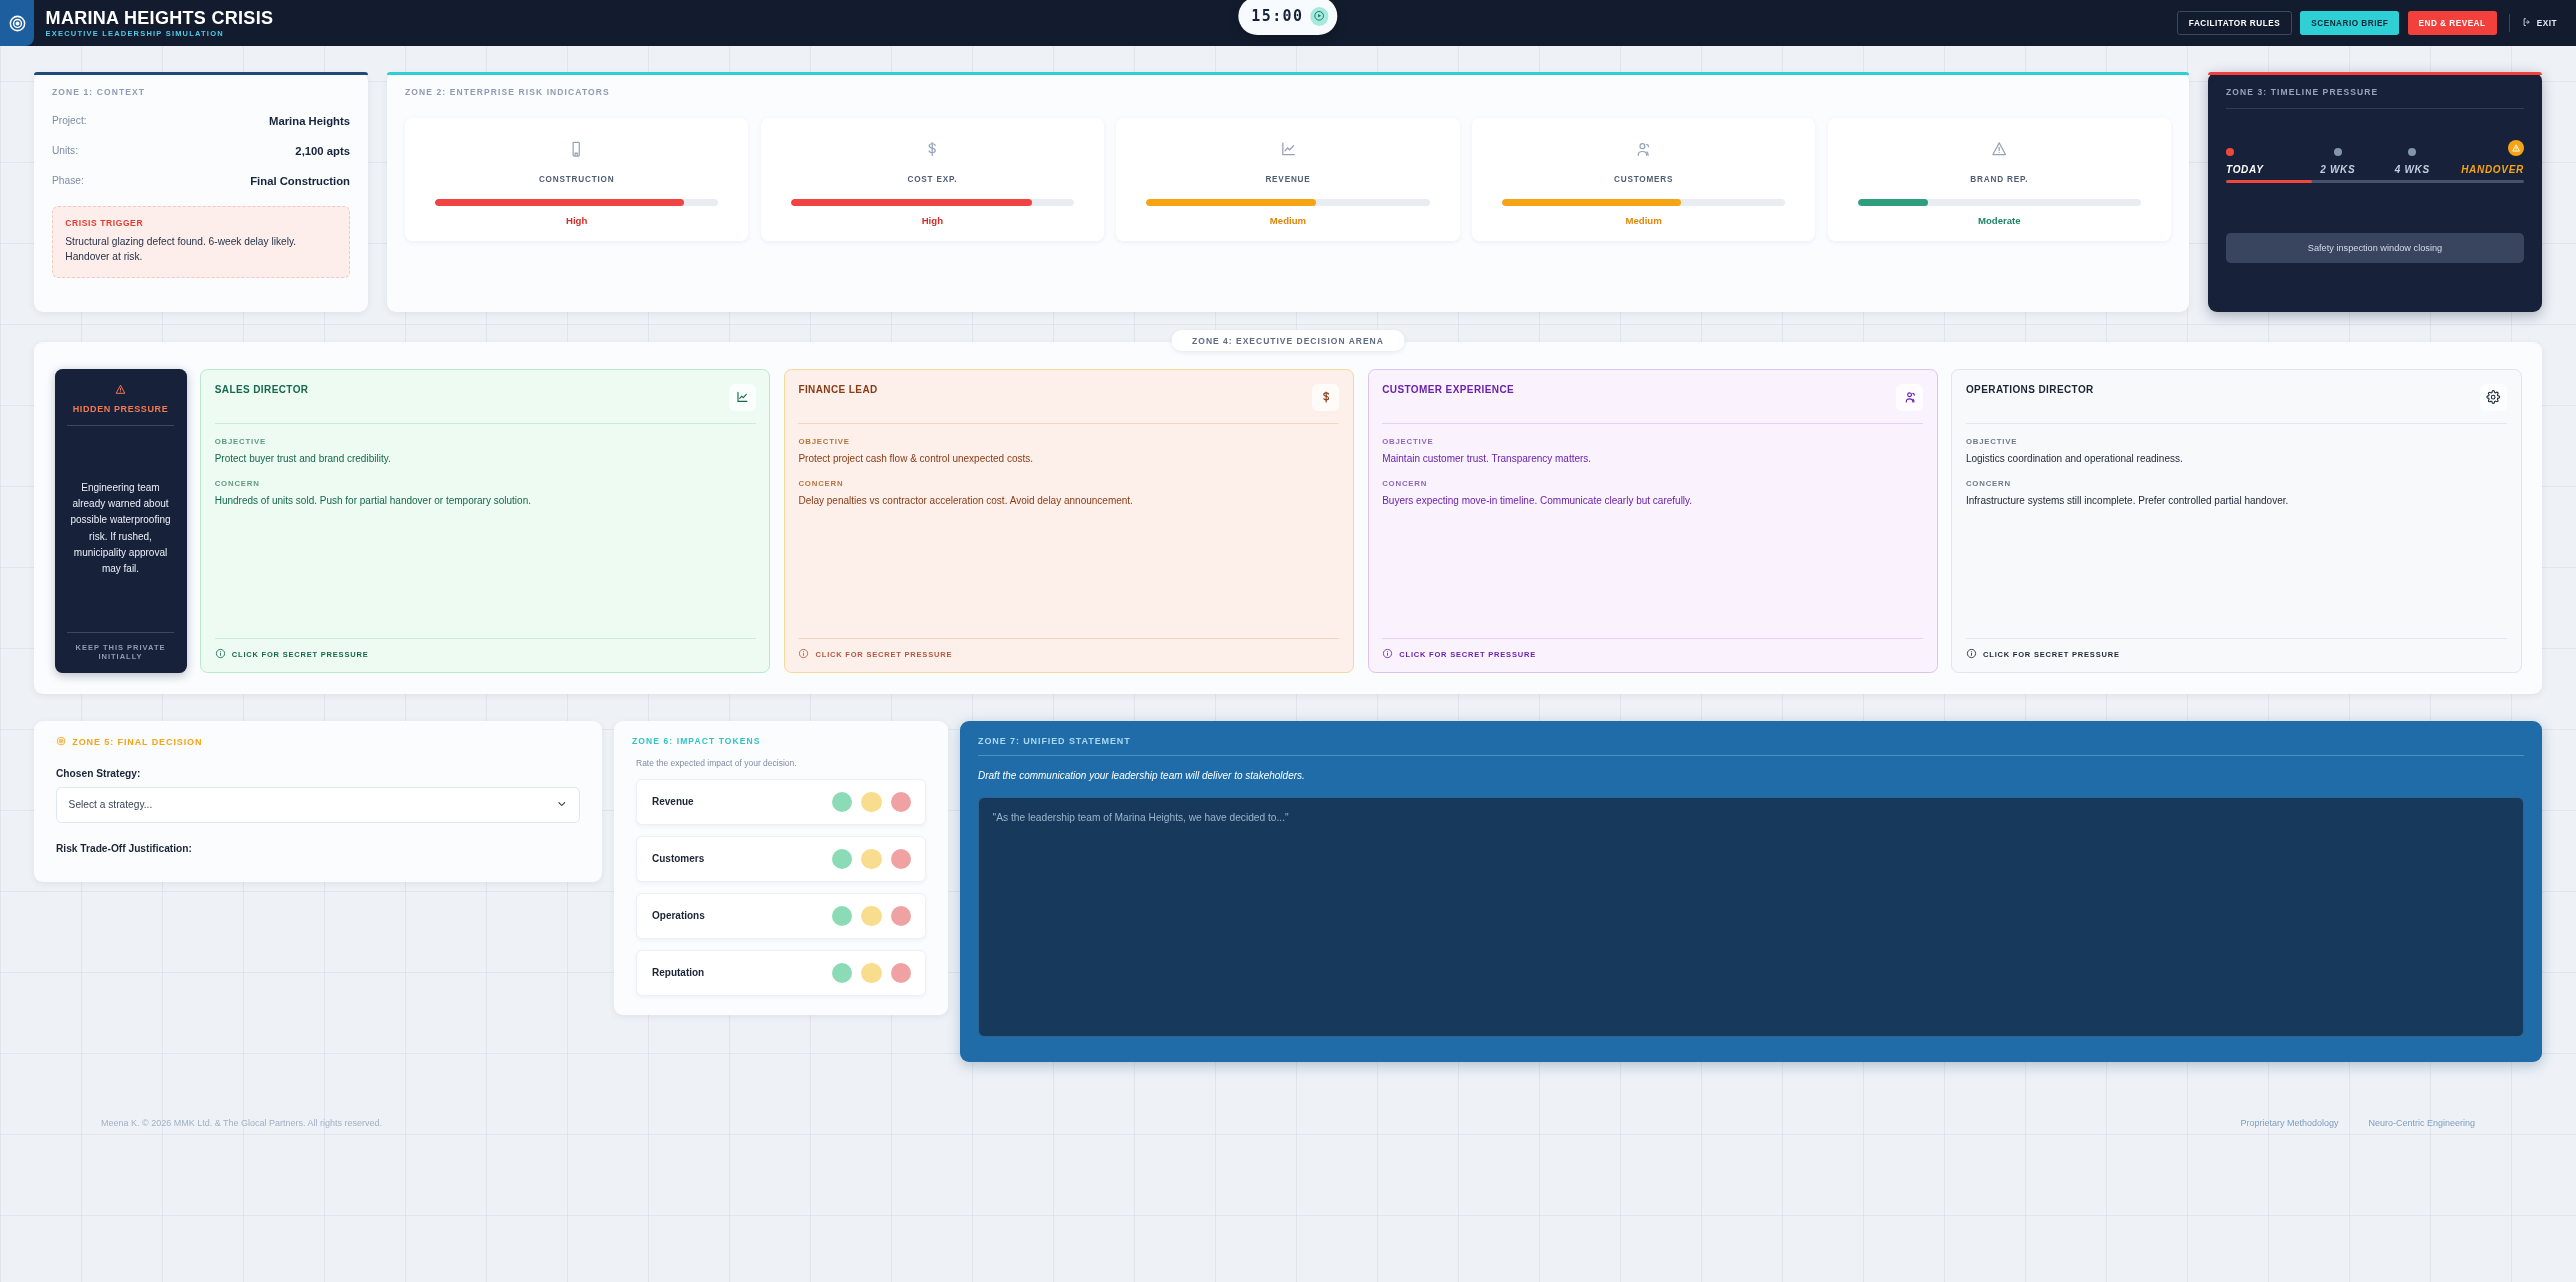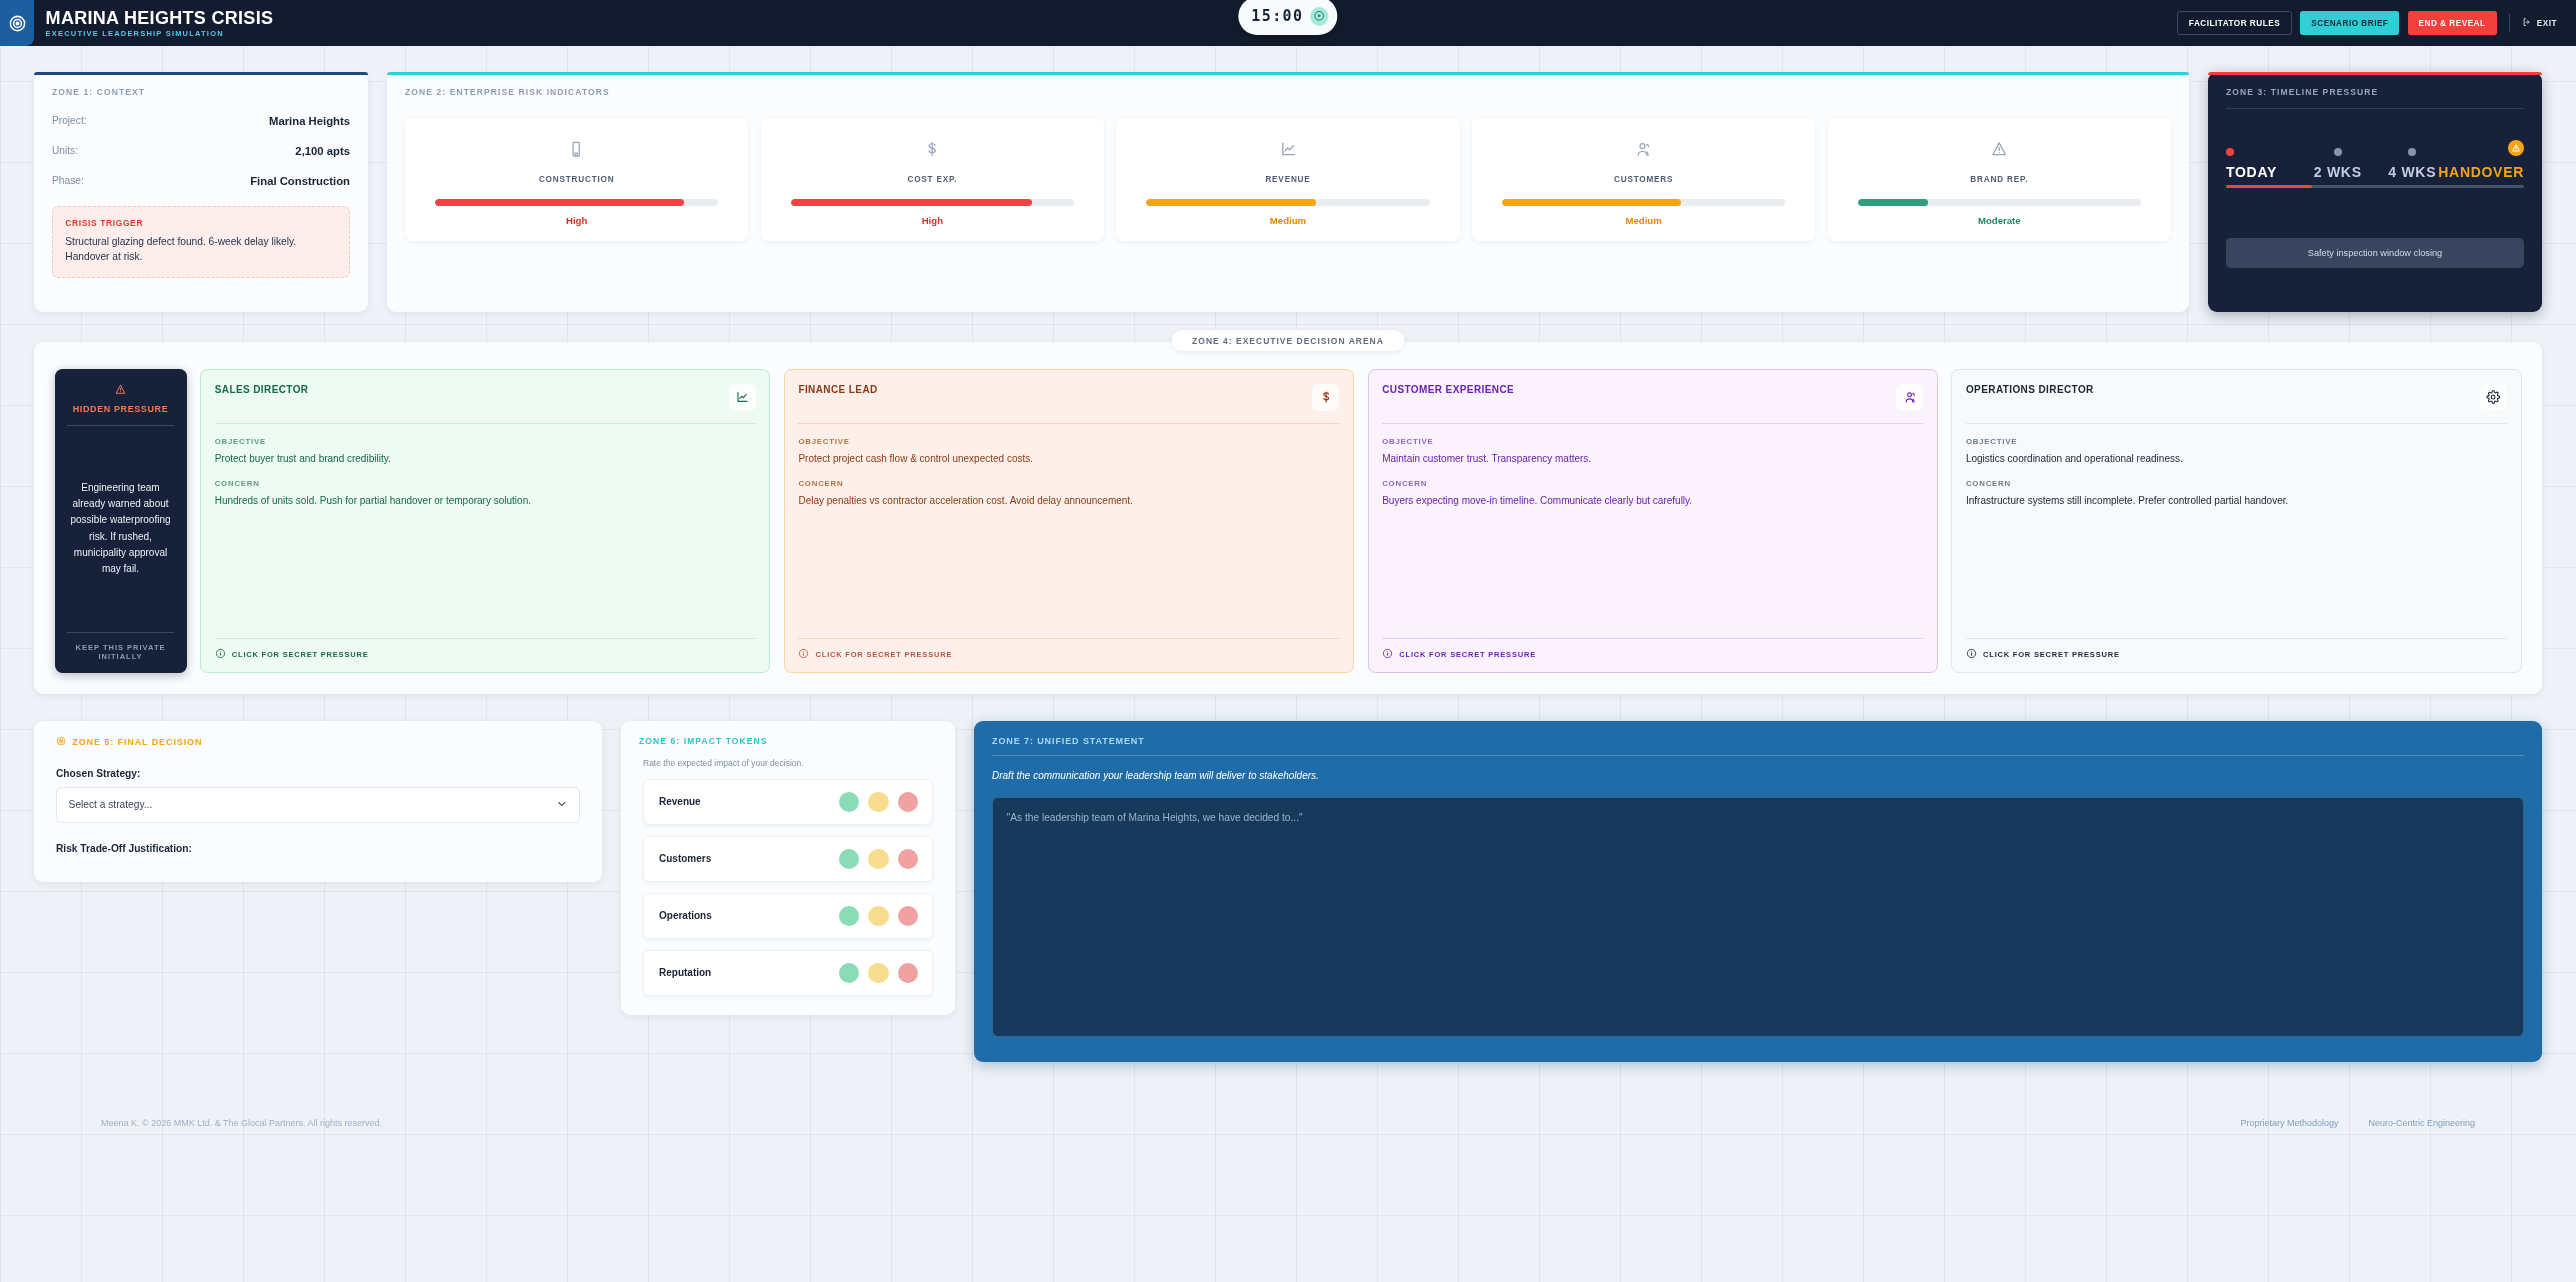--- a/index.html
+++ b/index.html
@@ -114,7 +114,7 @@
   .dot{width:8.2px;height:8.2px;border-radius:50%;background:#8694ab;}
   .dot.now{background:#f0463c;}
   .tl-warn{width:16.4px;height:16.4px;border-radius:50%;background:#f5a413;display:flex;align-items:center;justify-content:center;}
-  .tl-lab{font-size:14px;font-weight:800;letter-spacing:0.7px;color:#c2cde0;margin-top:8.2px;}
+  .tl-lab{font-size:10px;font-weight:800;letter-spacing:0.7px;color:#c2cde0;margin-top:8.2px;font-style:italic;}
   .tl-lab.now{color:#ffffff;}
   .tl-lab.end{color:#f5a413;}
   .tl-track{height:3.4px;border-radius:2.7px;background:#46536e;margin-top:4.8px;overflow:hidden;}

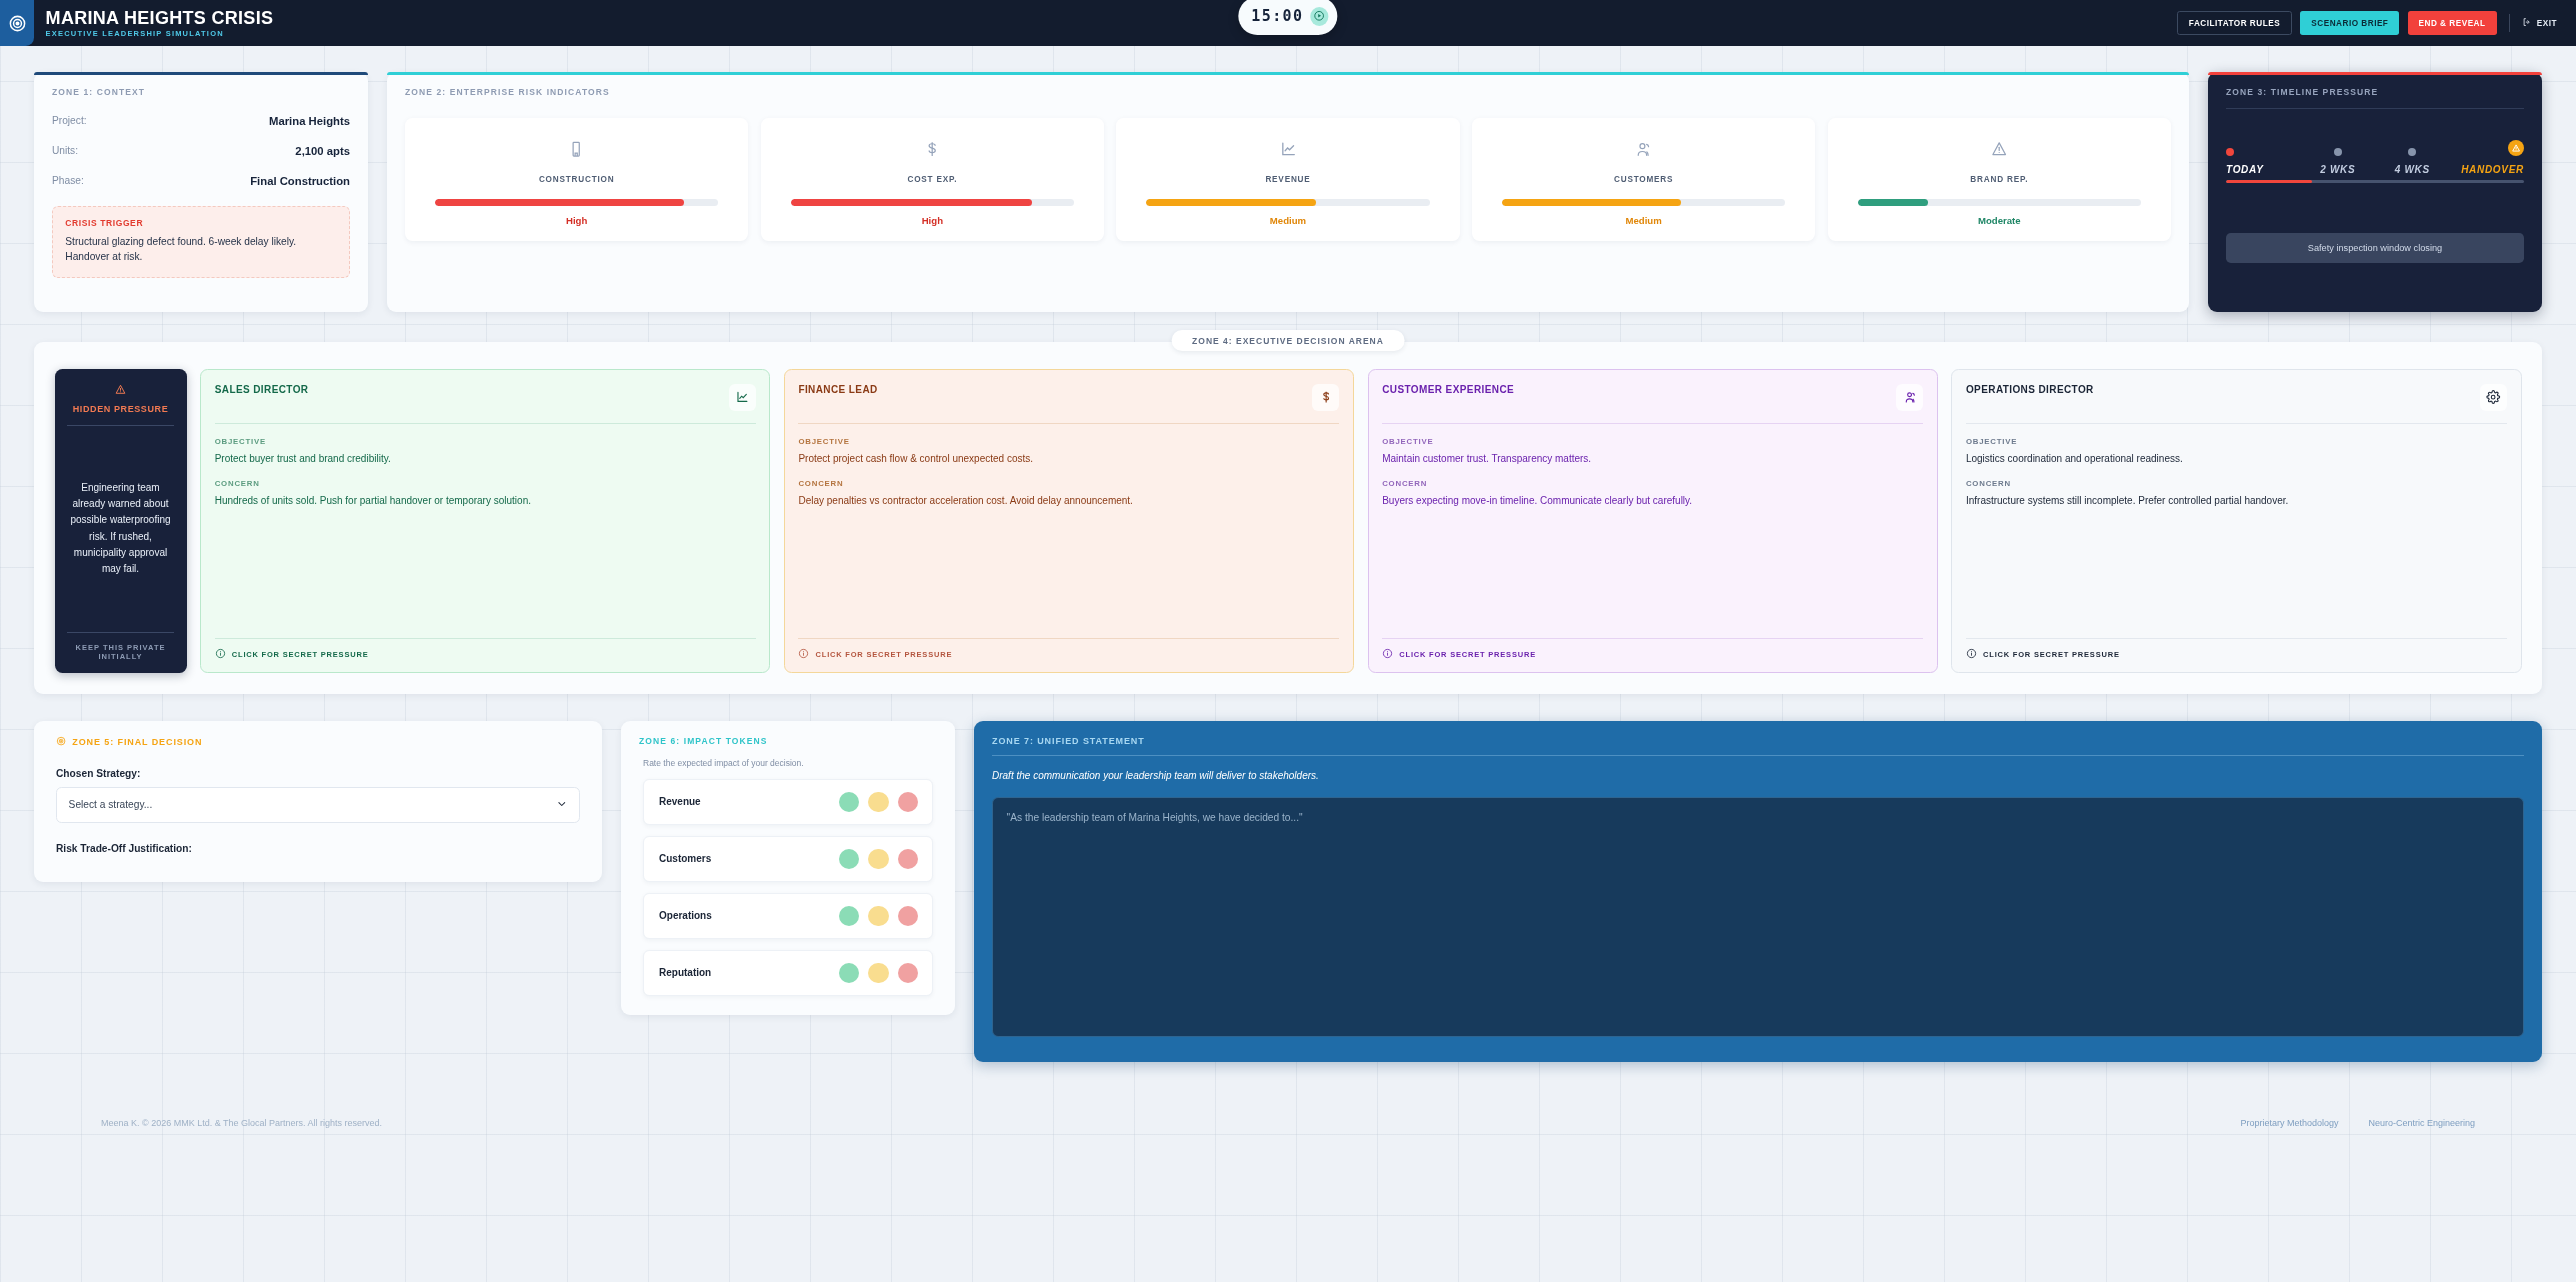--- a/index.html
+++ b/index.html
@@ -168,7 +168,7 @@
   .role-foot{display:flex;align-items:center;gap:6.1px;font-size:7.5px;font-weight:800;letter-spacing:0.8px;cursor:pointer;}
 
   
-  .row-bottom{display:flex;gap:19px;align-items:flex-start;margin-top:27px;}
+  .row-bottom{display:flex;gap:12px;align-items:flex-start;margin-top:27px;}
   #zone5{width:568px;padding:0 0 20.5px 0;}
   .z5-head{display:flex;align-items:center;gap:6.1px;padding:15px 22px 0 22px;}
   .z5-title{font-size:9px;font-weight:800;letter-spacing:0.9px;color:#f5a413;}

